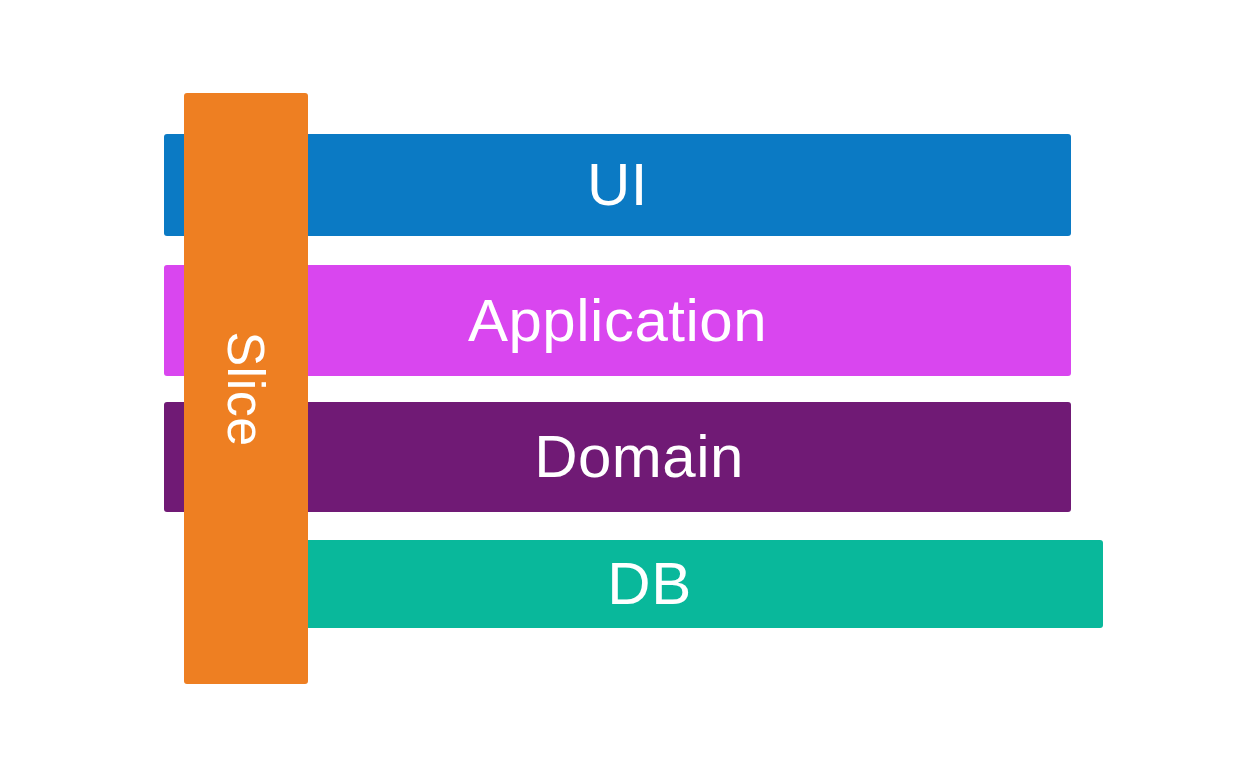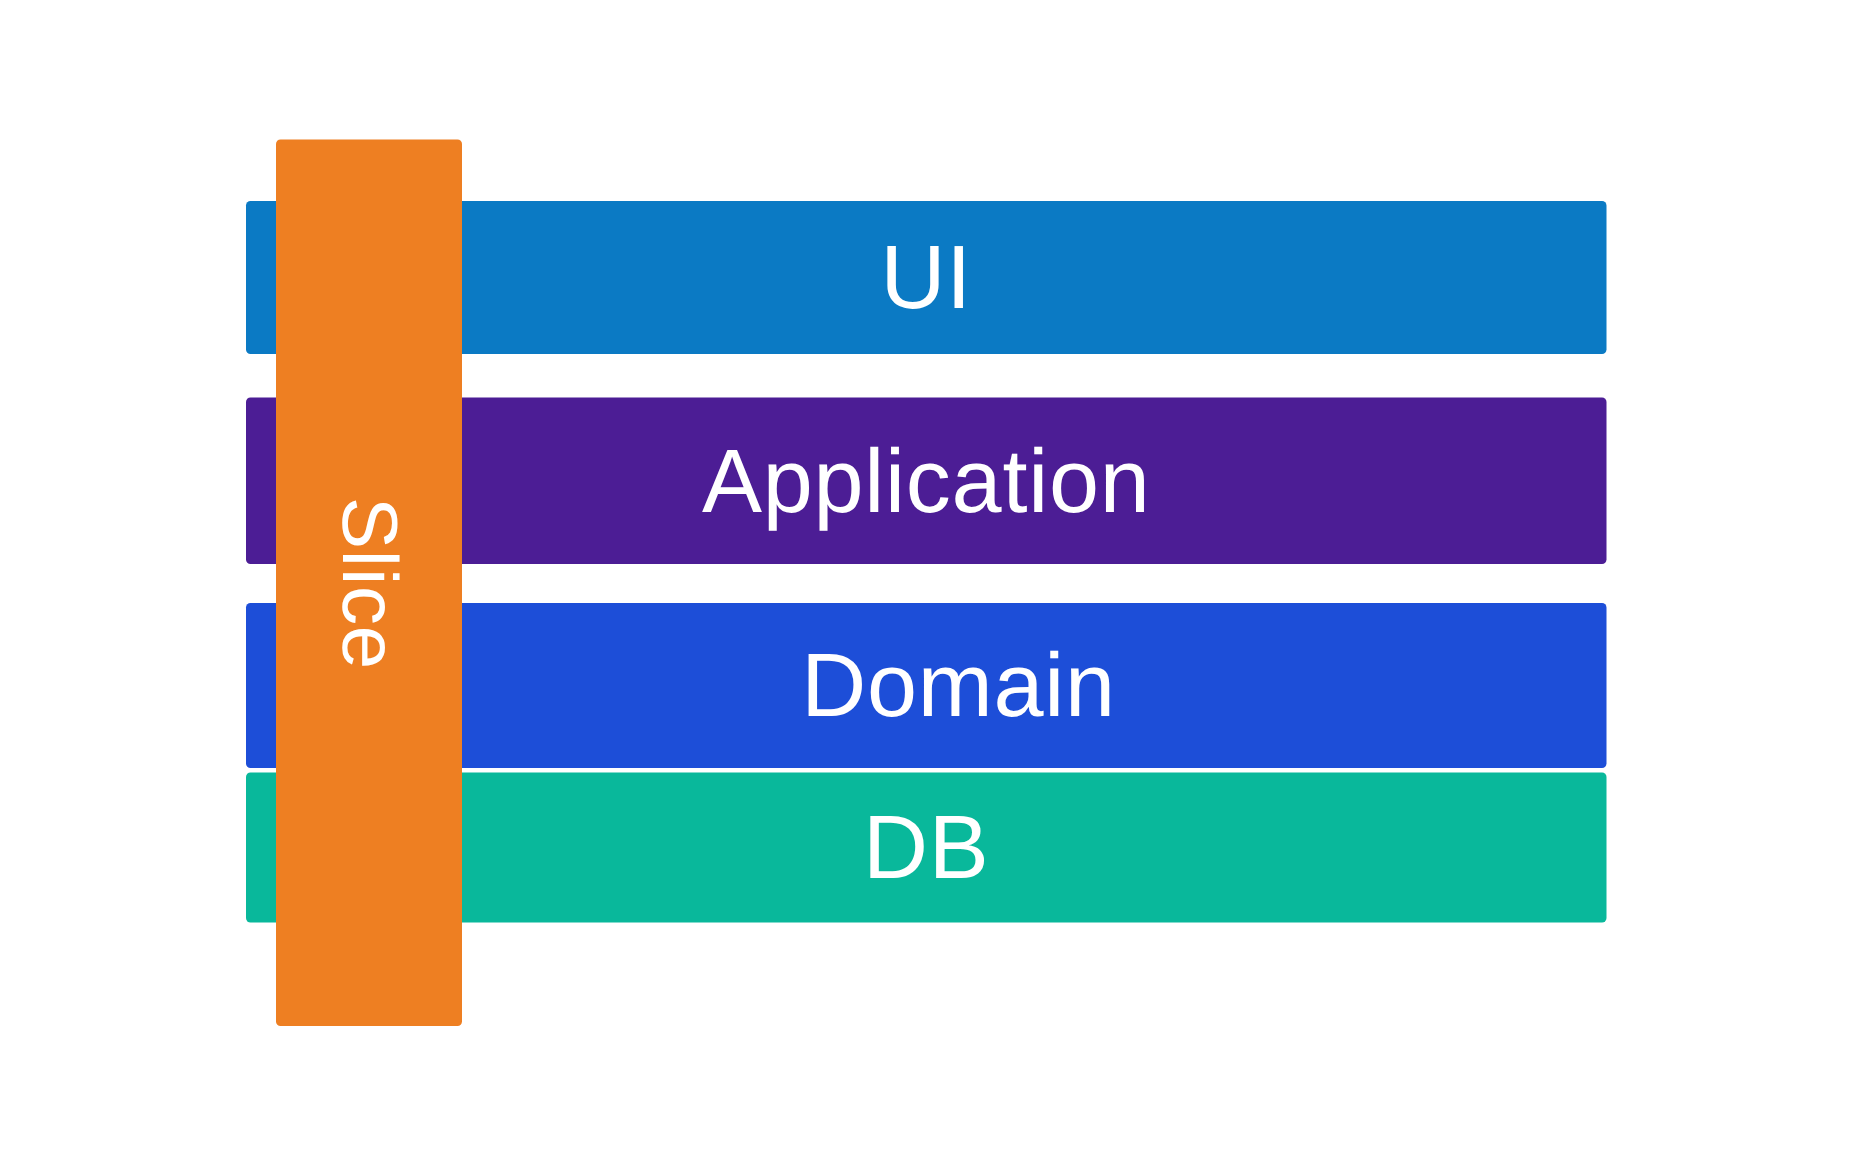--- a/index.html
+++ b/index.html
@@ -75,7 +75,7 @@
     <span class="layer-label" style="color: rgb(255, 255, 255);">UI</span>
   </div>
 
-  <div class="layer-bar" id="bar-app" style="background-color: #4c1d95;">
+  <div class="layer-bar" id="bar-app" style="background-color: #d946ef;">
     <span class="layer-label" style="color: rgb(255, 255, 255);">Application</span>
   </div>
 

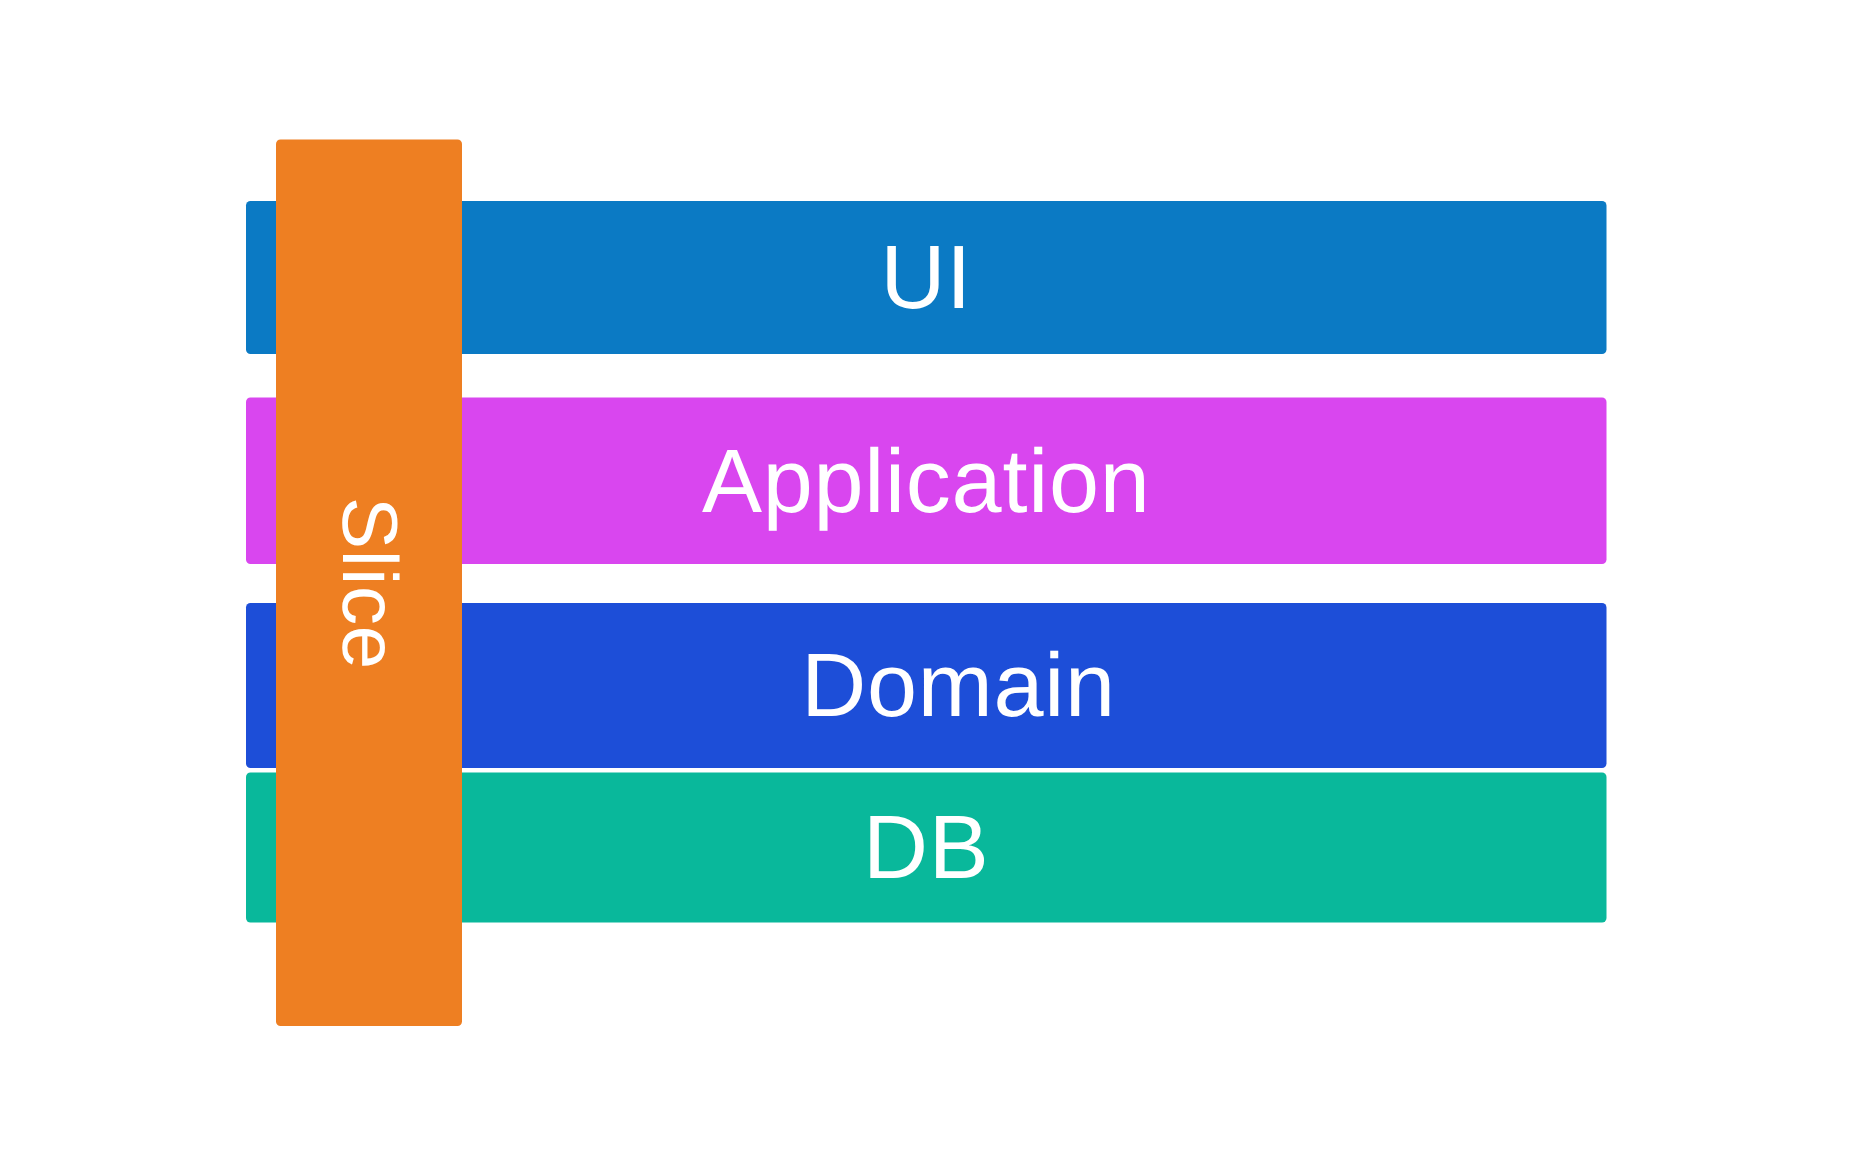--- a/index.html
+++ b/index.html
@@ -79,7 +79,7 @@
     <span class="layer-label" style="color: rgb(255, 255, 255);">Application</span>
   </div>
 
-  <div class="layer-bar" id="bar-domain" style="background-color: #1d4ed8; padding-left: 43px;">
+  <div class="layer-bar" id="bar-domain" style="background-color: #701a75; padding-left: 43px;">
     <span class="layer-label" style="color: rgb(255, 255, 255);">Domain</span>
   </div>
 

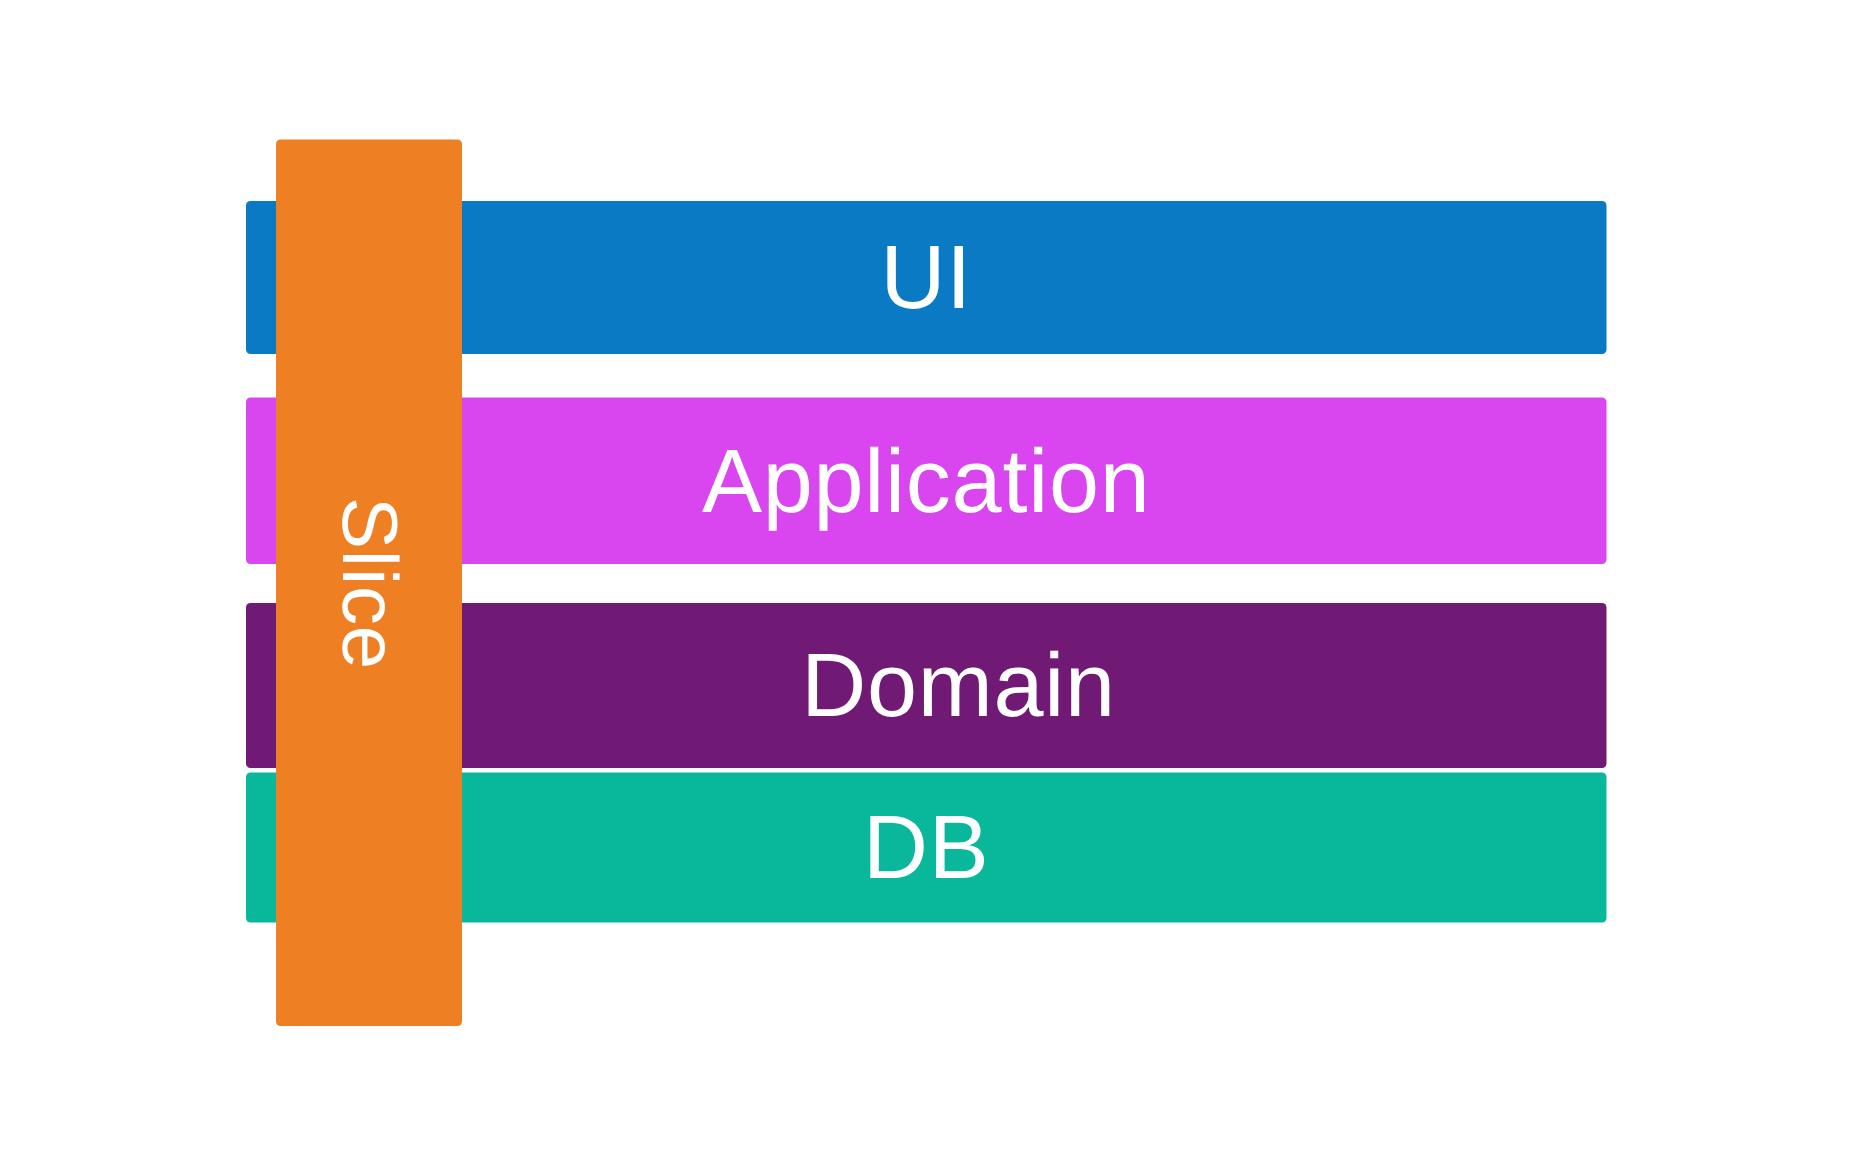--- a/index.html
+++ b/index.html
@@ -40,7 +40,7 @@
   #bar-ui      { top: 134px; height: 102px; }
   #bar-app     { top: 265px; height: 111px; }
   #bar-domain  { top: 402px; height: 110px; }
-  #bar-db      { top: 515px; height: 100px; }
+  #bar-db      { top: 540px; height: 88px; margin-left: 32px; }
 
   .slice-column {
     position: absolute;

